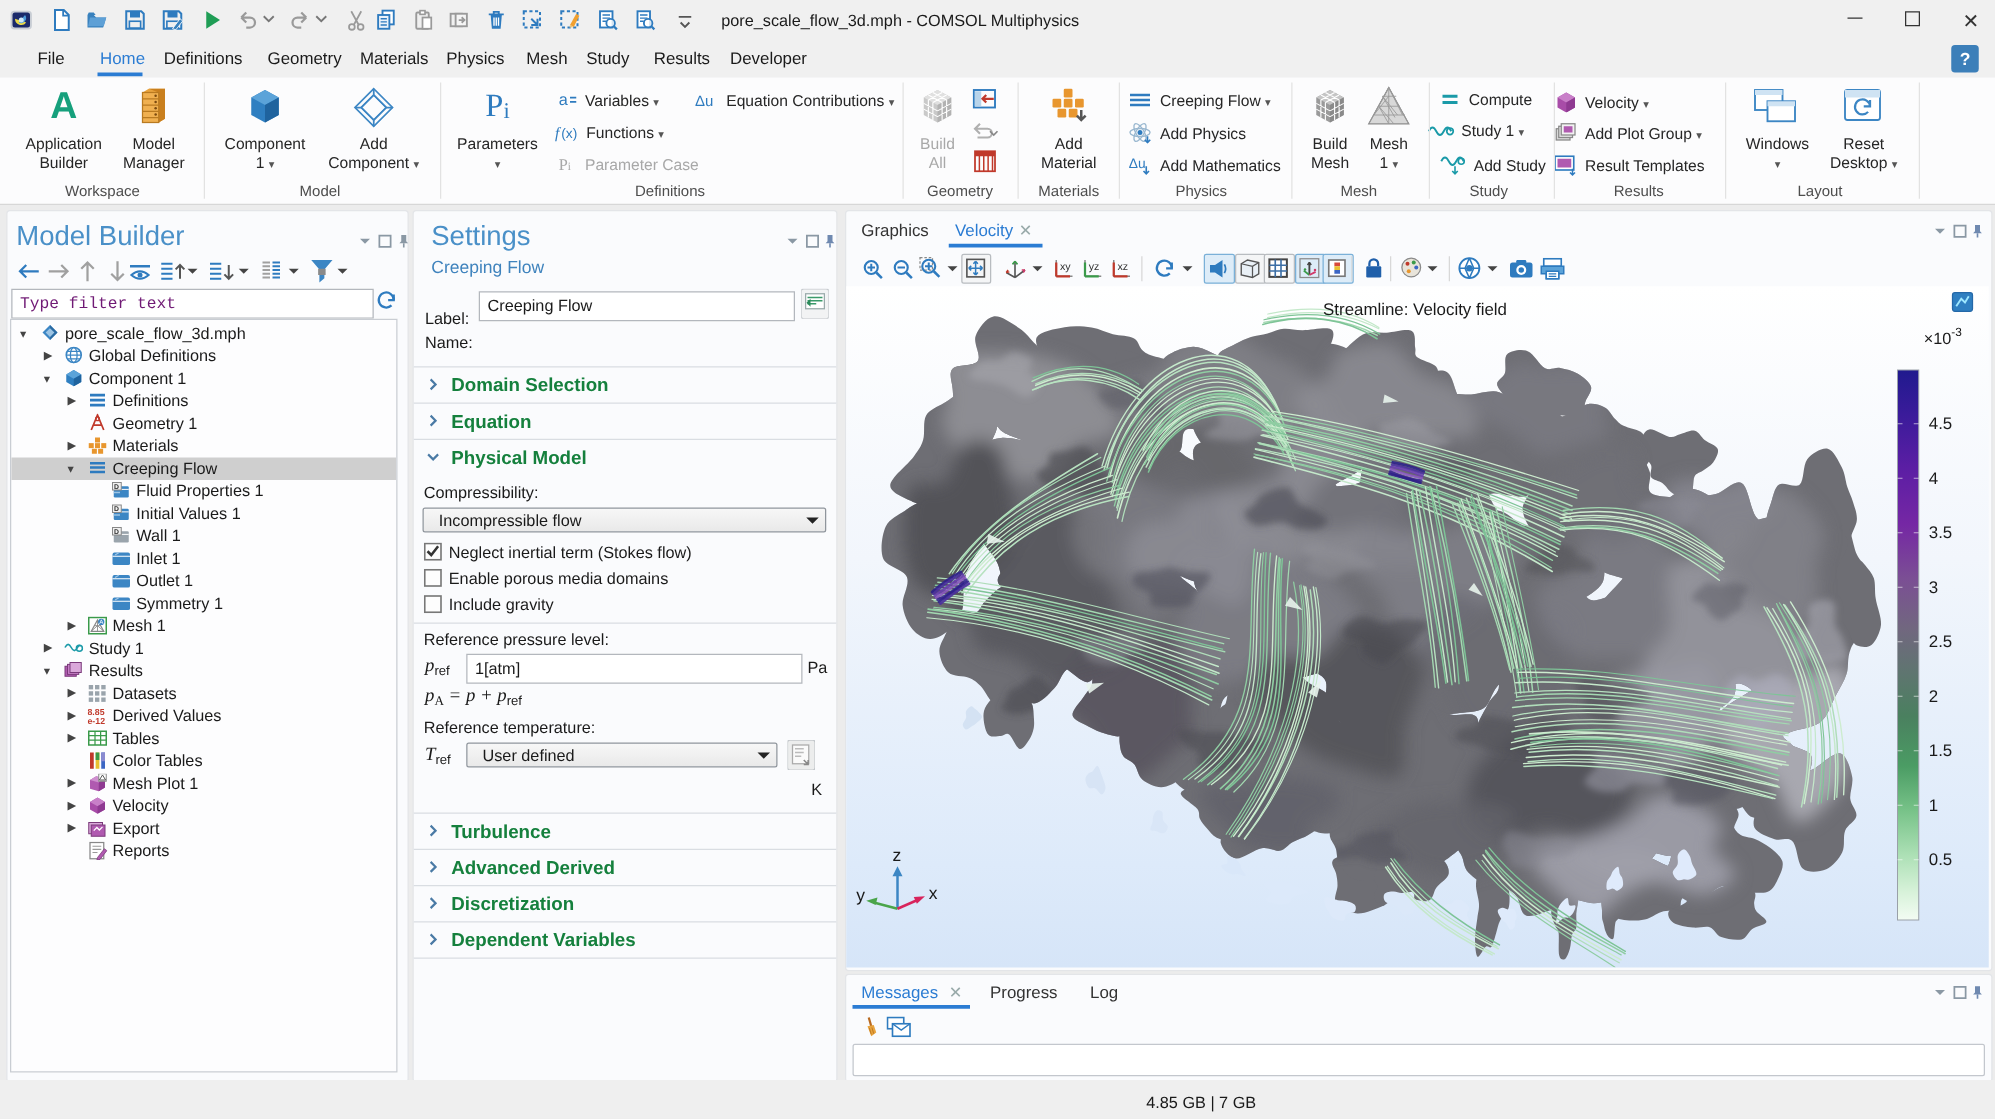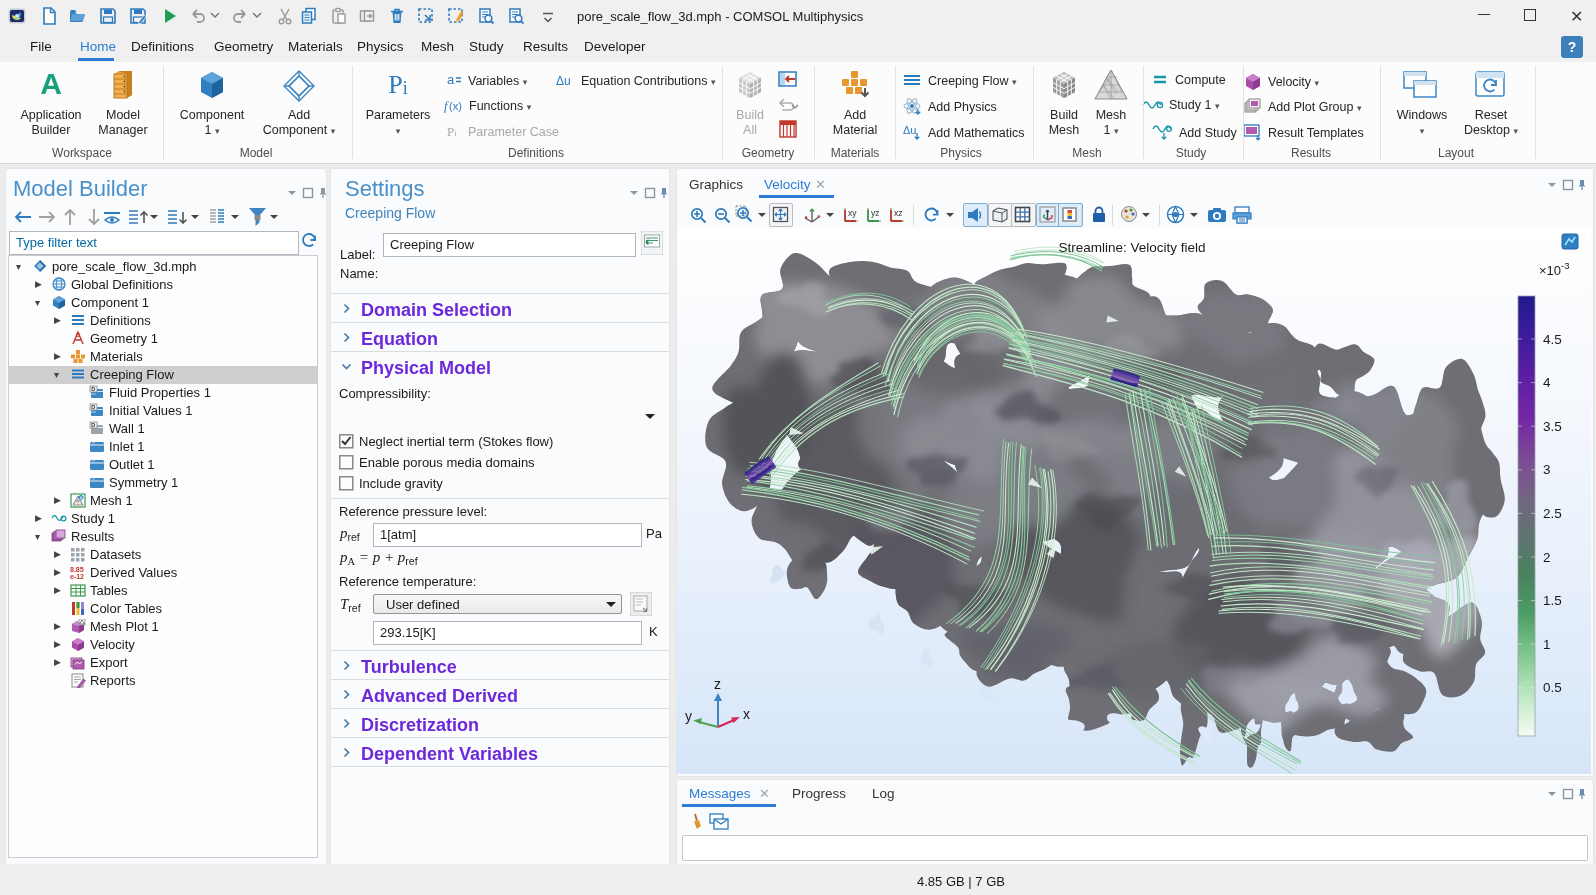--- a/index.html
+++ b/index.html
@@ -316,7 +316,7 @@
       <path d="M4 1h4v5l1.5 1.5h-7L4 6z" fill="#8a98a4"></path>
       <path d="M6 7.5V11" stroke="#8a98a4" stroke-width="1.3"></path>
     </svg>
-  <div class="inp" style="left:3px;top:62px;width:276px;color:#0369a1;">Type filter text</div>
+  <div class="inp" style="left:3px;top:62px;width:276px;color:#701a75;font-family:Liberation Mono, monospace;">Type filter text</div>
   <svg class="abs" style="left:7px;top:41px;" width="20" height="14" viewBox="0 0 20 14">
       <path d="M18 7H3m5-5L3 7l5 5" fill="none" stroke="#2e7bbf" stroke-width="1.8"></path>
     </svg>

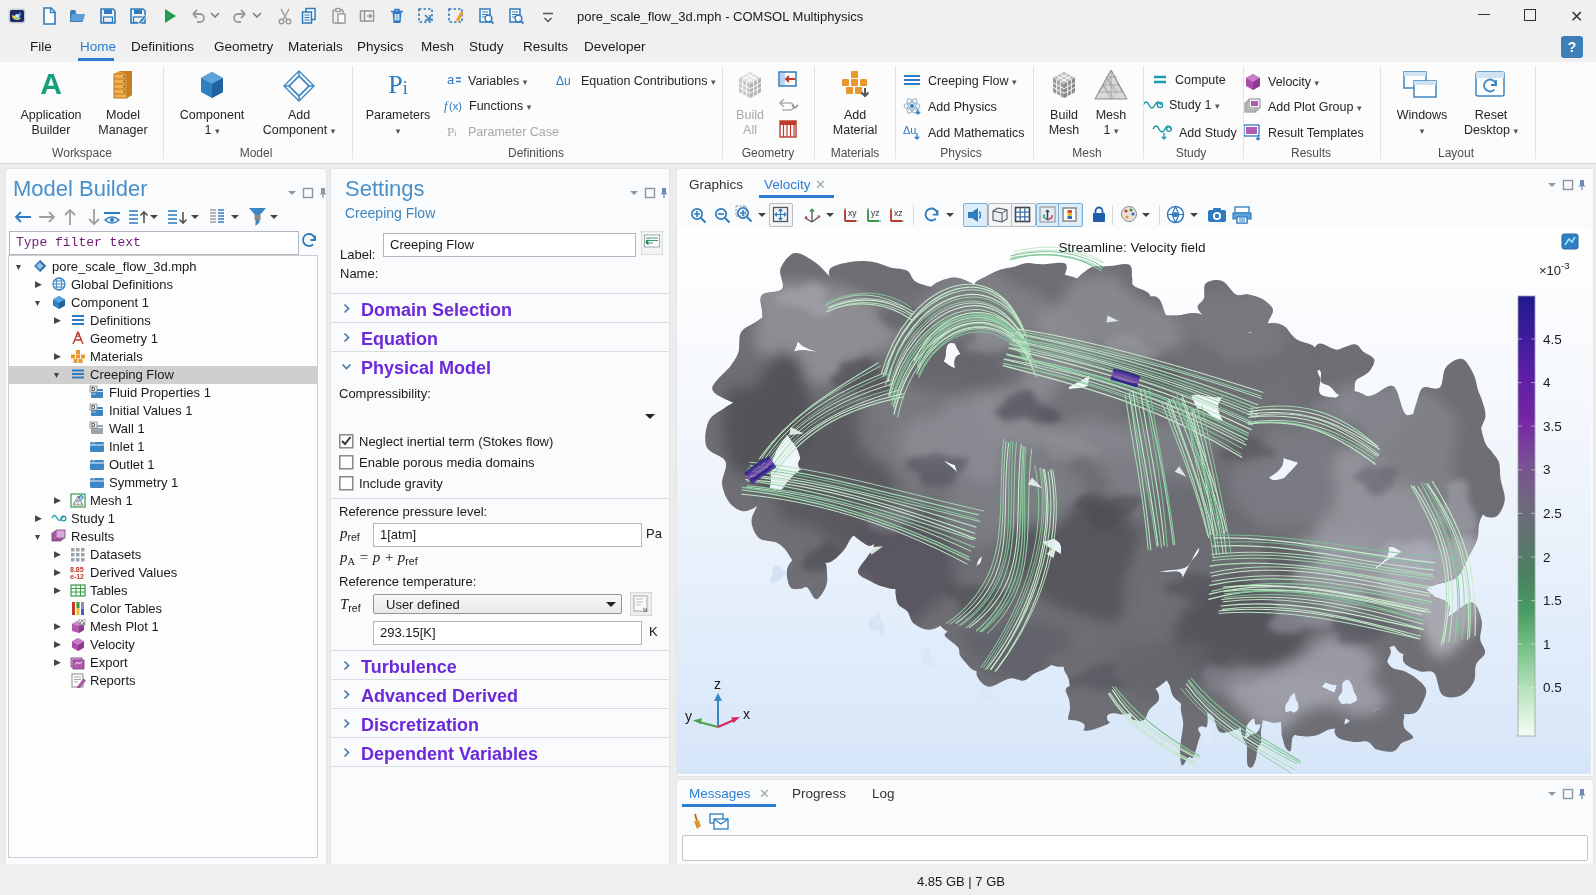--- a/index.html
+++ b/index.html
@@ -21,7 +21,7 @@
   .chev{color:#555;font-size:9px;}
   .panel{background:#fafbfd;border-radius:3px;border:1px solid #e3e5e8;}
   .ptitle{font-size:22px;color:#4a90c8;}
-  .sechead{color:#6d28d9;font-weight:bold;font-size:18px;}
+  .sechead{color:#15803d;font-weight:bold;font-size:15px;}
   .inp{position:absolute;background:#fff;border:1px solid #b3b7bd;font-size:13px;color:#1a1a1a;padding:0 6px;line-height:22px;height:22px;}
   .lbl{position:absolute;font-size:13px;color:#1a1a1a;}
   .tree{position:absolute;left:8px;top:255px;width:308px;height:601px;background:#fdfdfe;border:1px solid #c9cdd3;overflow:hidden;}

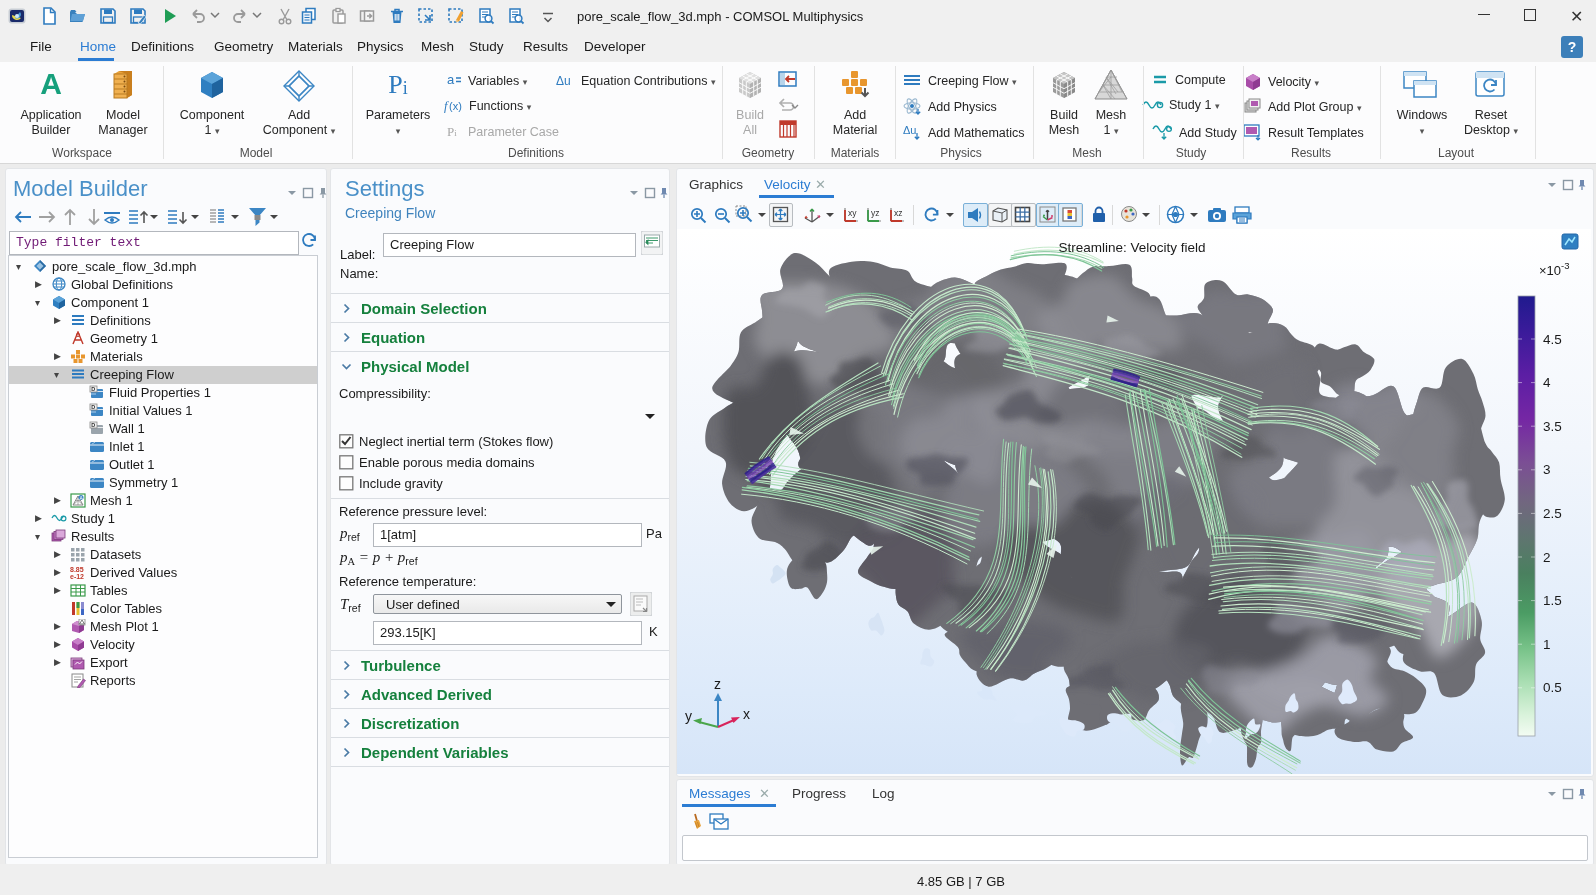--- a/index.html
+++ b/index.html
@@ -632,6 +632,7 @@
       </svg></div>
     <div class="abs sechead" style="left:30px;top:189px;">Physical Model</div>
     <div class="lbl" style="left:8px;top:217px;">Compressibility:</div>
+    <div class="abs" style="left:7px;top:237px;width:323px;height:20px;background:linear-gradient(#f7f7f7,#e9e9e9);border:1px solid #8f959c;border-radius:2px;font-size:13px;color:#1a1a1a;line-height:20px;padding-left:12px;box-sizing:border-box;">Incompressible flow</div>
     <svg class="abs" style="left:313px;top:244px;" width="12" height="8" viewBox="0 0 12 8">
       <path d="M1 1l5 5 5-5z" fill="#222"></path>
     </svg>

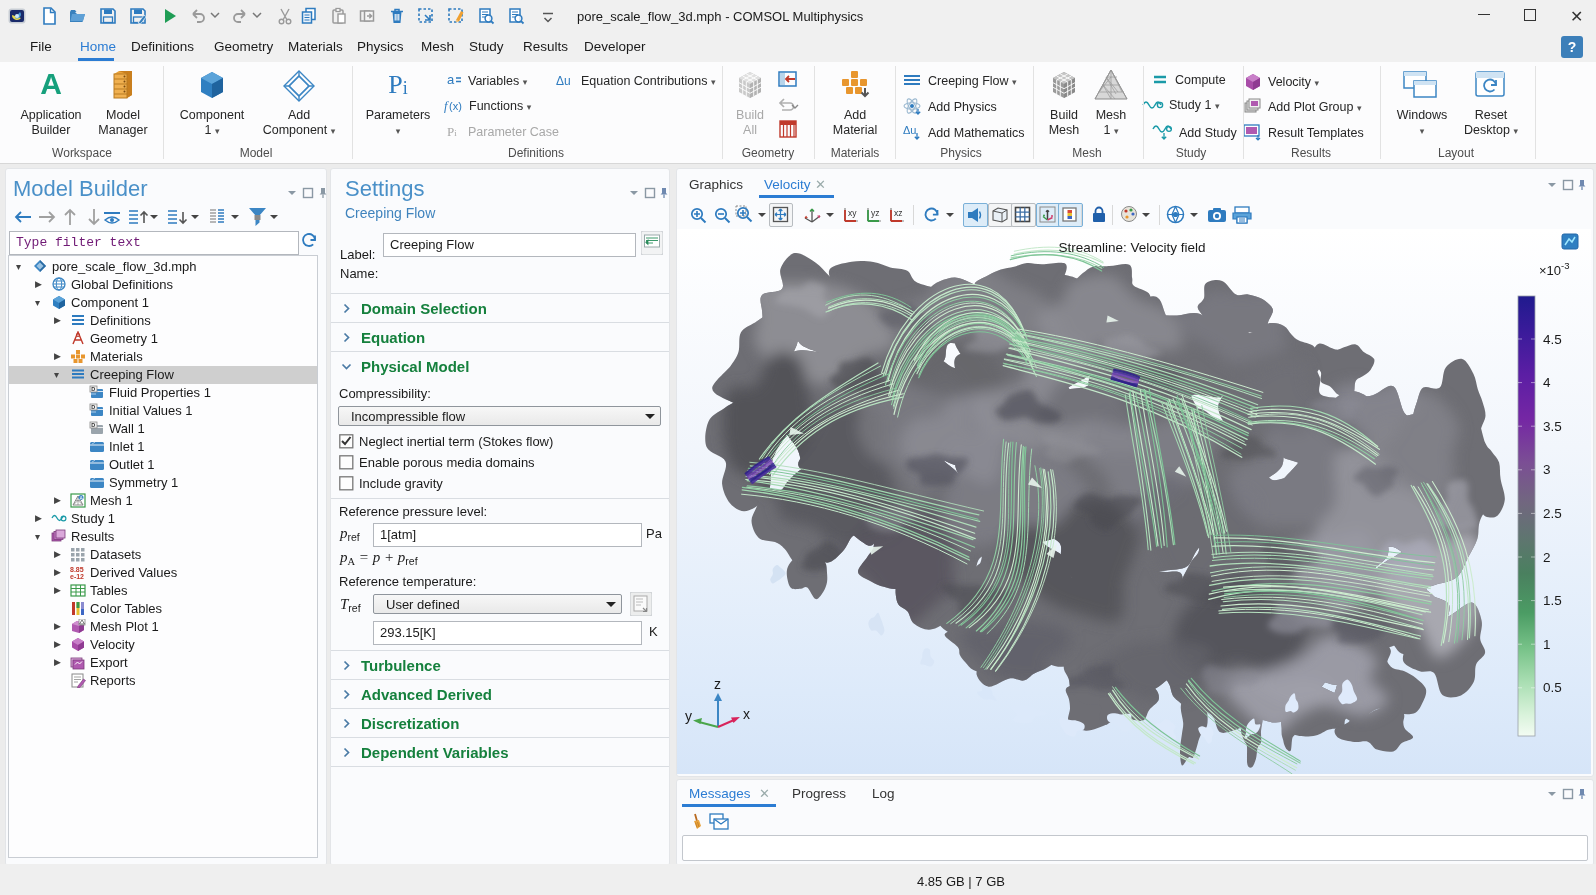--- a/index.html
+++ b/index.html
@@ -667,7 +667,6 @@
       <path d="M6 7h7M6 10h7M6 13h5" stroke="#bbb" stroke-width="1.1"></path>
       <path d="M13 16l3.5 3.5m0-3.5v3.5h-3.5" stroke="#888" stroke-width="1.2" fill="none"></path>
     </svg>
-    <div class="inp" style="left:42px;top:452px;width:255px;">293.15[K]</div>
     <div class="lbl" style="left:318px;top:455px;">K</div>
     <div class="abs" style="left:0;top:481px;width:338px;height:1px;background:#d9dde2;"></div>
     <div class="abs" style="left:10px;top:488px;width:14px;"><svg width="11" height="11" viewBox="0 0 11 11" style="vertical-align:0px;">

